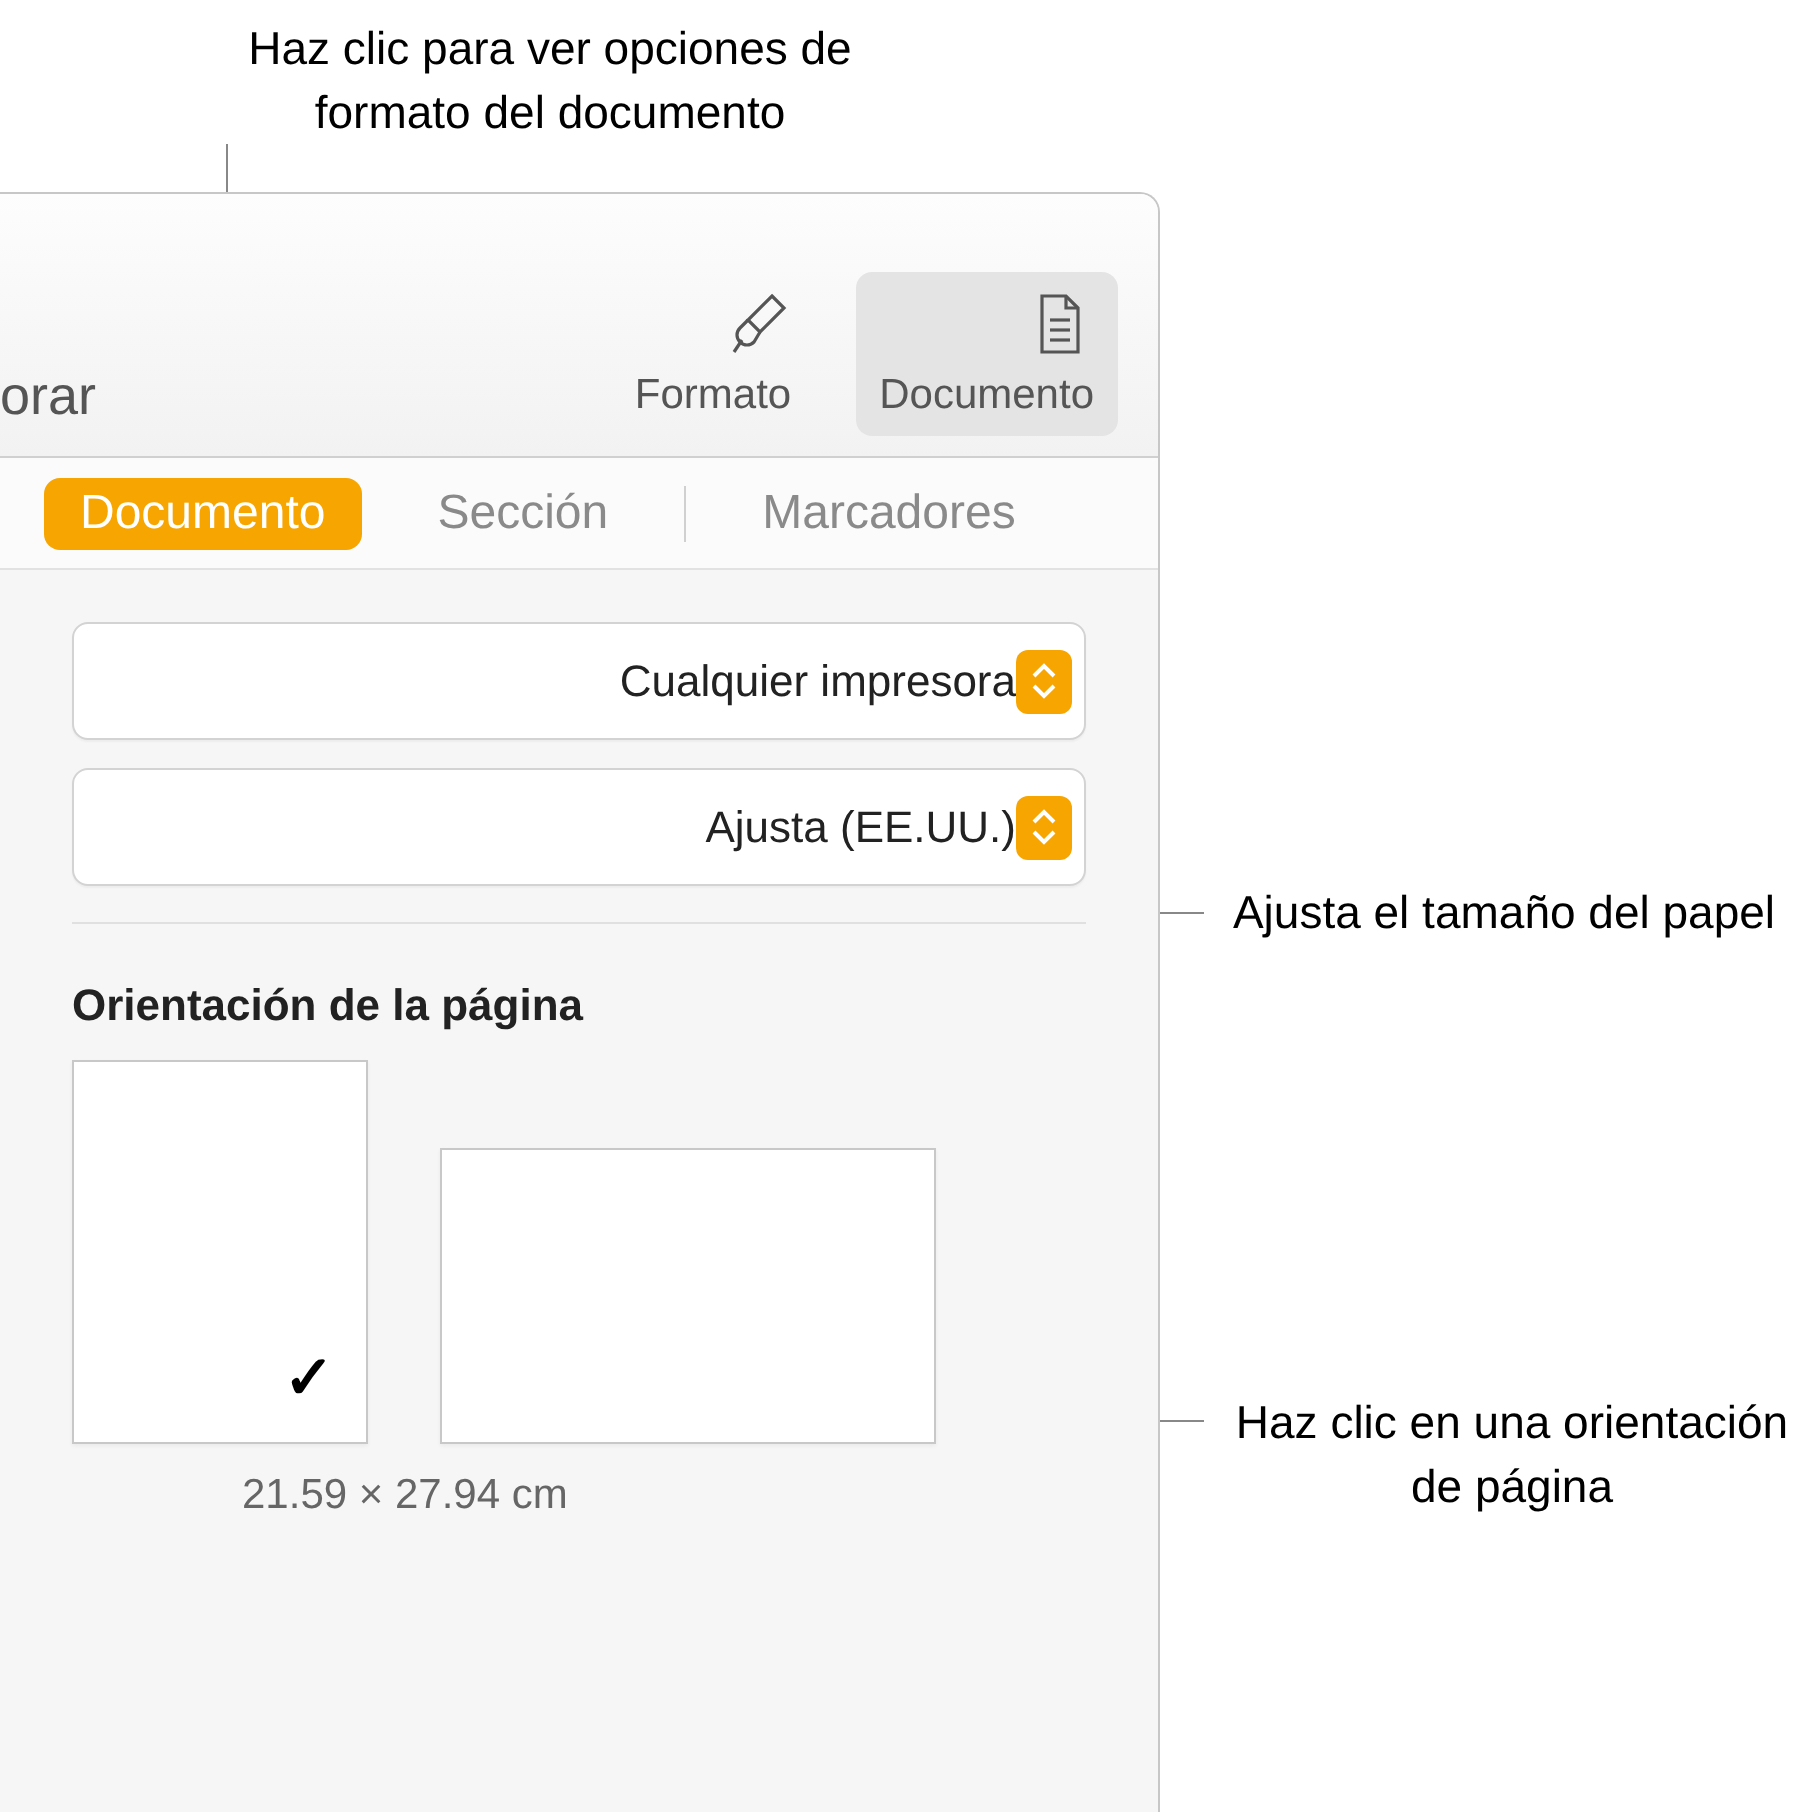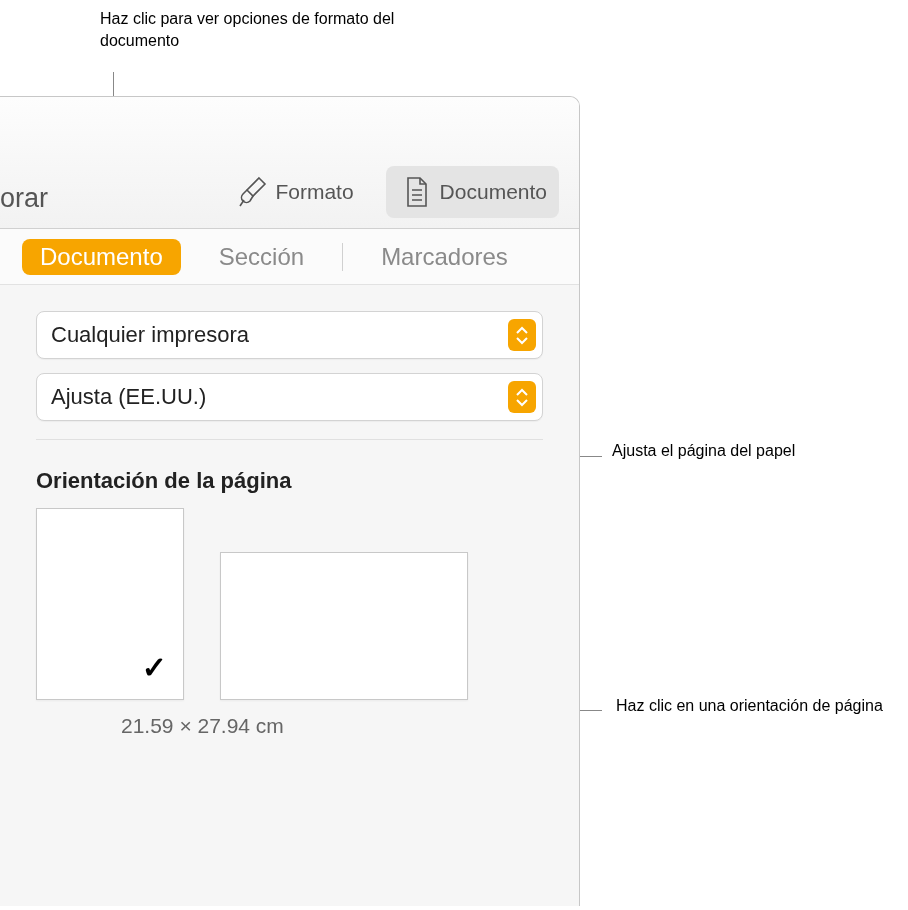--- a/index.html
+++ b/index.html
@@ -17,9 +17,10 @@
     }
     .callout-text {
       position: absolute;
-      font-size: 16px;
+      font-size: 23px;
       color: #000;
       line-height: 1.4;
+      text-align: center;
     }
     .callout-top {
       top: 8px;

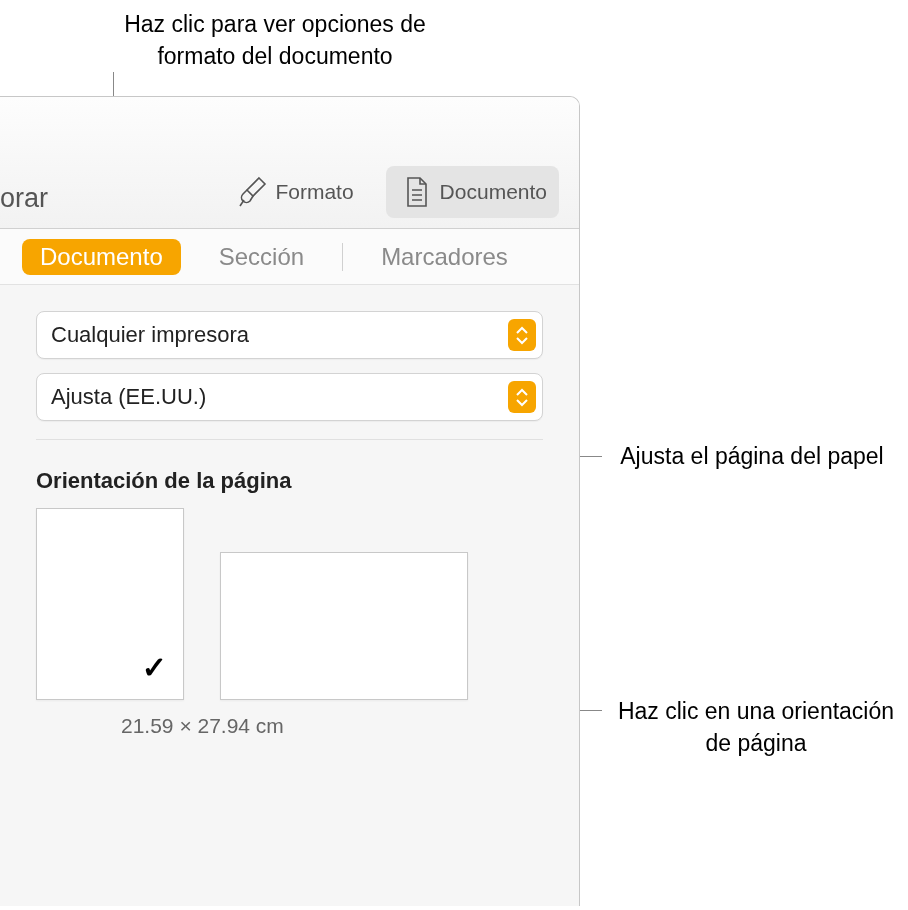--- a/index.html
+++ b/index.html
@@ -97,7 +97,8 @@
     }
     .toolbar-btn {
       display: flex;
-      align-items: center;
+      flex-direction: column;
+      align-items: flex-end;
       gap: 6px;
       padding: 8px 12px;
       border-radius: 8px;

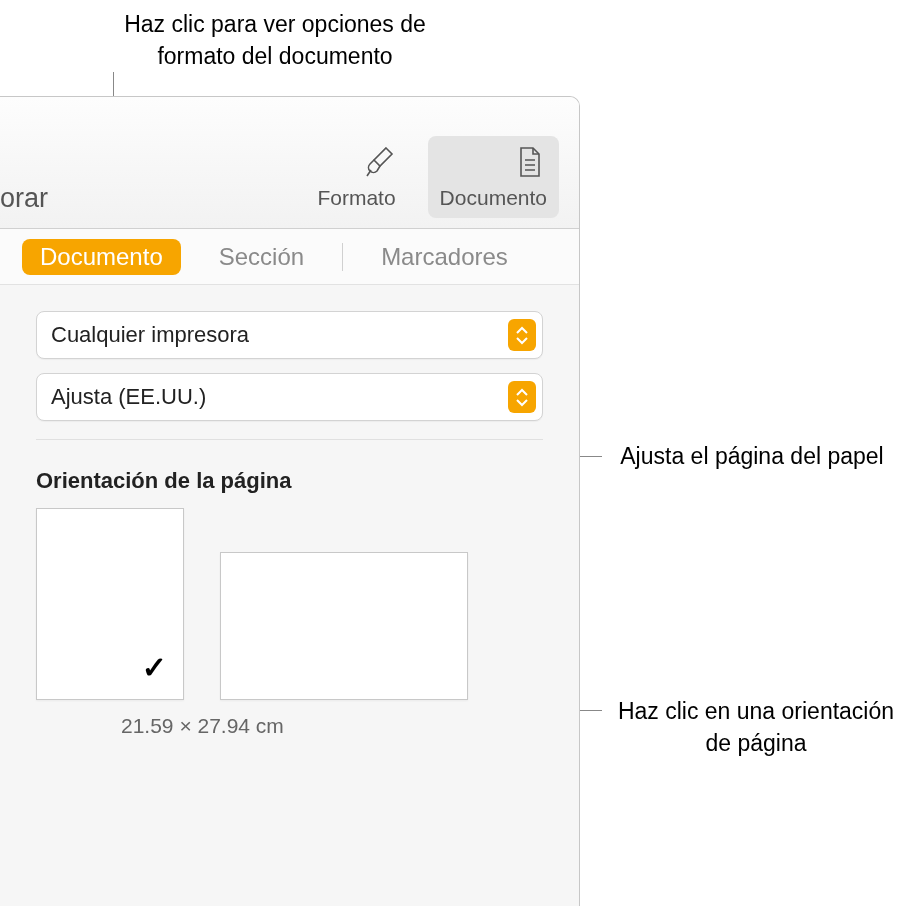--- a/index.html
+++ b/index.html
@@ -155,9 +155,9 @@
     .popup-select {
       display: flex;
       align-items: center;
-      justify-content: space-between;
+      justify-content: flex-end;
       width: 100%;
-      height: 48px;
+      height: 59px;
       background: #fff;
       border: 1px solid #d3d3d3;
       border-radius: 8px;

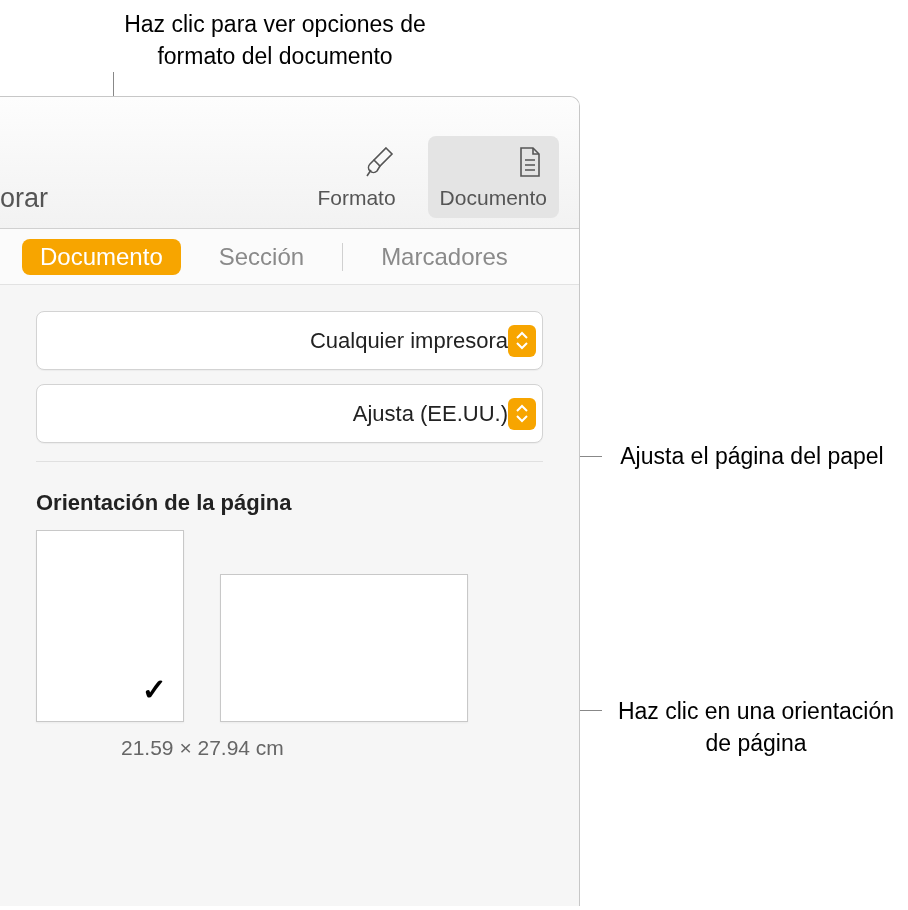--- a/index.html
+++ b/index.html
@@ -228,7 +228,7 @@
 <body>
 
 <div class="callout-text callout-top">Haz clic para ver opciones de formato del documento</div>
-<div class="callout-text callout-paper">Ajusta el página del papel</div>
+<div class="callout-text callout-paper">Ajusta el tamaño del papel</div>
 <div class="callout-text callout-orient">Haz clic en una orientación de página</div>
 
 <div class="leader leader-top-v"></div>

